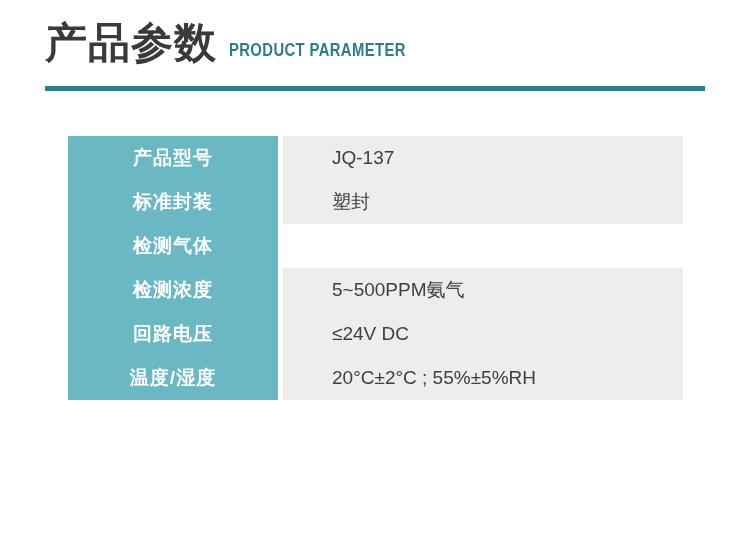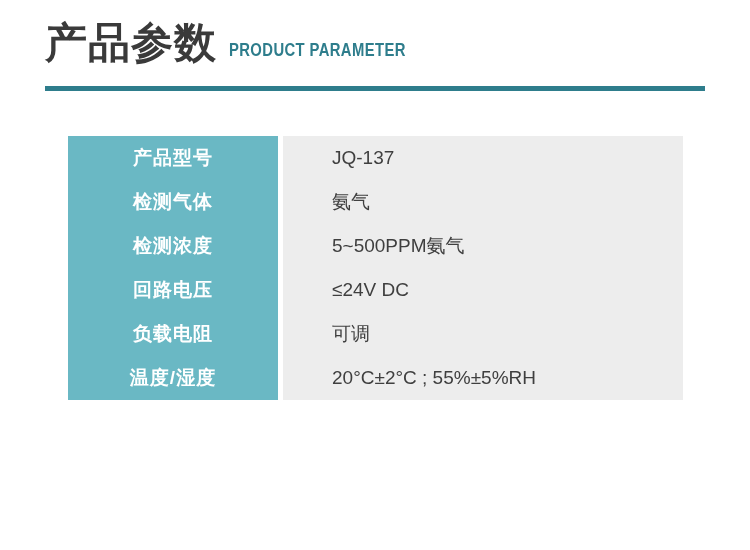--- a/index.html
+++ b/index.html
@@ -134,6 +134,10 @@
         <div class="spec-value">JQ-137</div>
       </div>
       <div class="spec-row">
+        <div class="spec-label">标准封装</div>
+        <div class="spec-value">塑封</div>
+      </div>
+      <div class="spec-row">
         <div class="spec-label">检测气体</div>
         <div class="spec-value">氨气</div>
       </div>

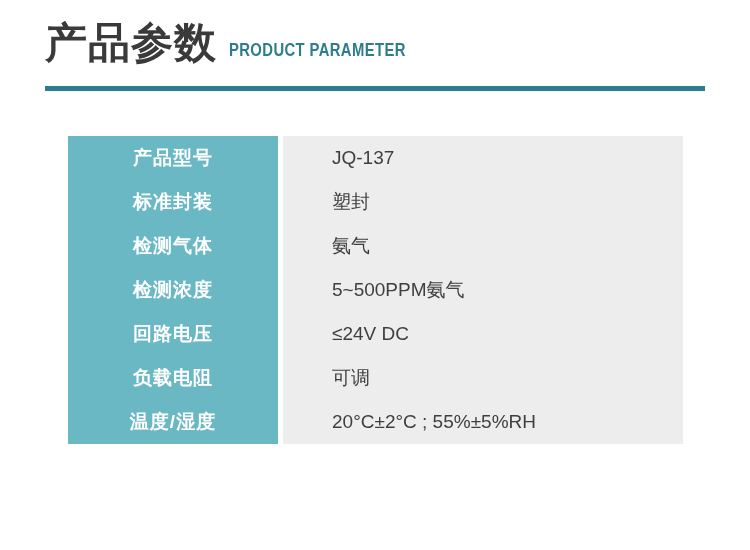--- a/index.html
+++ b/index.html
@@ -139,7 +139,6 @@
       </div>
       <div class="spec-row">
         <div class="spec-label">检测气体</div>
-        <div class="spec-value">氨气</div>
       </div>
       <div class="spec-row">
         <div class="spec-label">检测浓度</div>

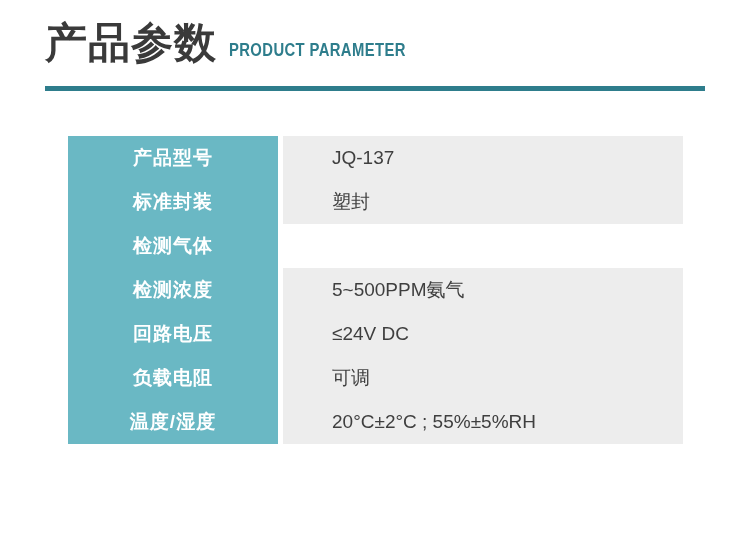--- a/index.html
+++ b/index.html
@@ -149,10 +149,6 @@
         <div class="spec-value">≤24V DC</div>
       </div>
       <div class="spec-row">
-        <div class="spec-label">负载电阻</div>
-        <div class="spec-value">可调</div>
-      </div>
-      <div class="spec-row">
         <div class="spec-label">温度/湿度</div>
         <div class="spec-value">20°C±2°C ; 55%±5%RH</div>
       </div>

